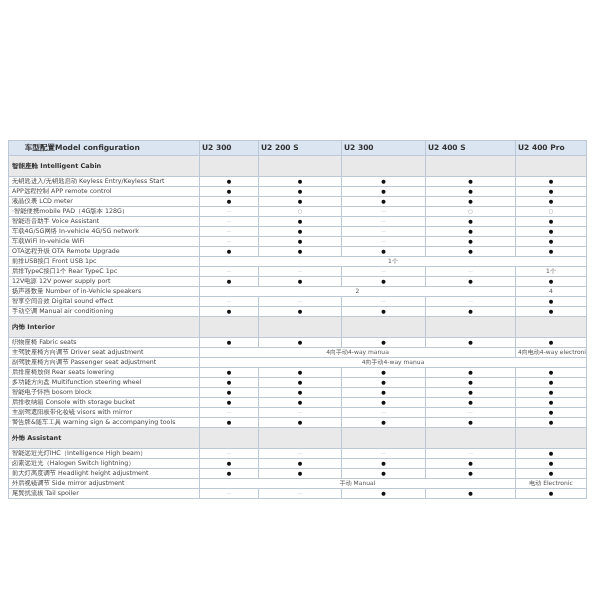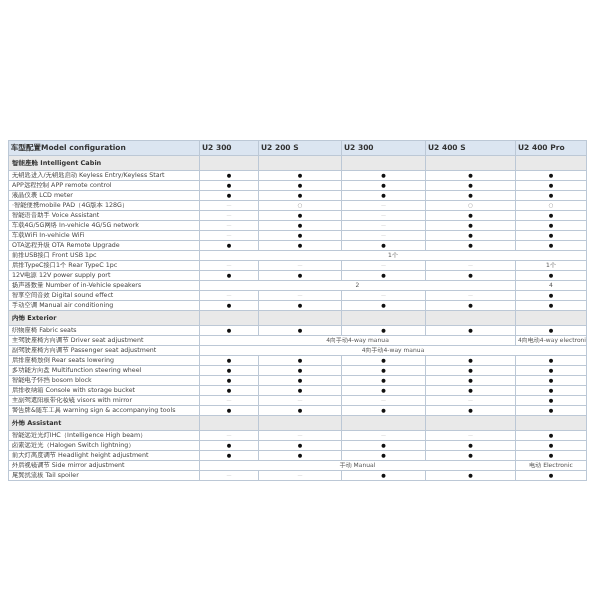--- a/index.html
+++ b/index.html
@@ -22,7 +22,7 @@
     background:#dbe5f1;color:#333333;font-size:7.5px;font-weight:bold;
     text-align:left;
   }
-  tr.header-row th.title{text-align:left;padding-left:2px;}
+  tr.header-row th.title{text-align:left;padding-left:16px;}
   tr.section-row{height:15px;}
   tr.section-row td{background:#e9e9e9;}
   td.section-label{

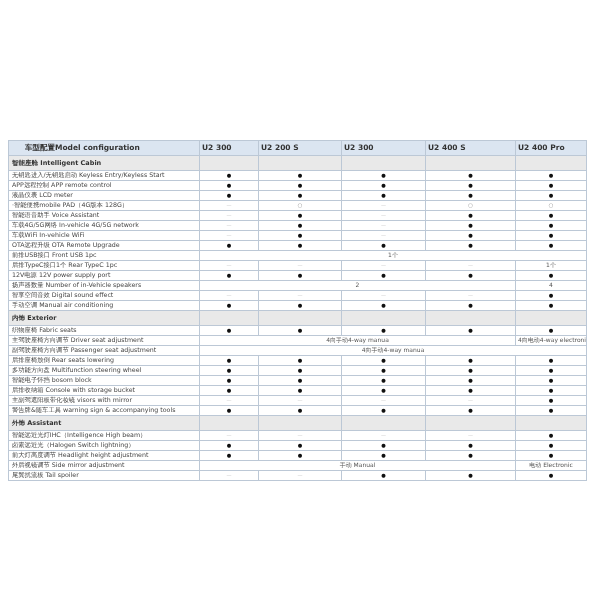--- a/index.html
+++ b/index.html
@@ -23,7 +23,7 @@
     text-align:left;
   }
   tr.header-row th.title{text-align:left;padding-left:16px;}
-  tr.section-row{height:15px;}
+  tr.section-row{height:21px;}
   tr.section-row td{background:#e9e9e9;}
   td.section-label{
     color:#333333;font-size:6.5px;font-weight:bold;text-align:left;padding-left:3px;

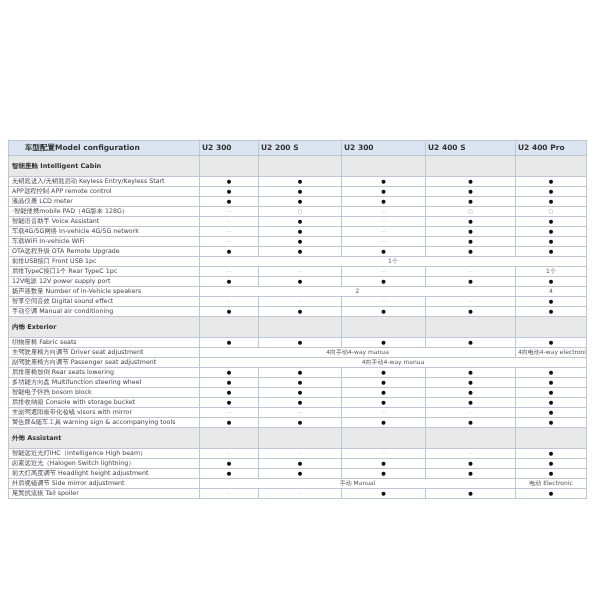--- a/index.html
+++ b/index.html
@@ -176,7 +176,7 @@
           <td class="value-cell dot">●</td>
         </tr>
         <tr class="section-row">
-          <td class="section-label">内饰 Exterior</td>
+          <td class="section-label">内饰 Interior</td>
           <td></td>
           <td></td>
           <td></td>

